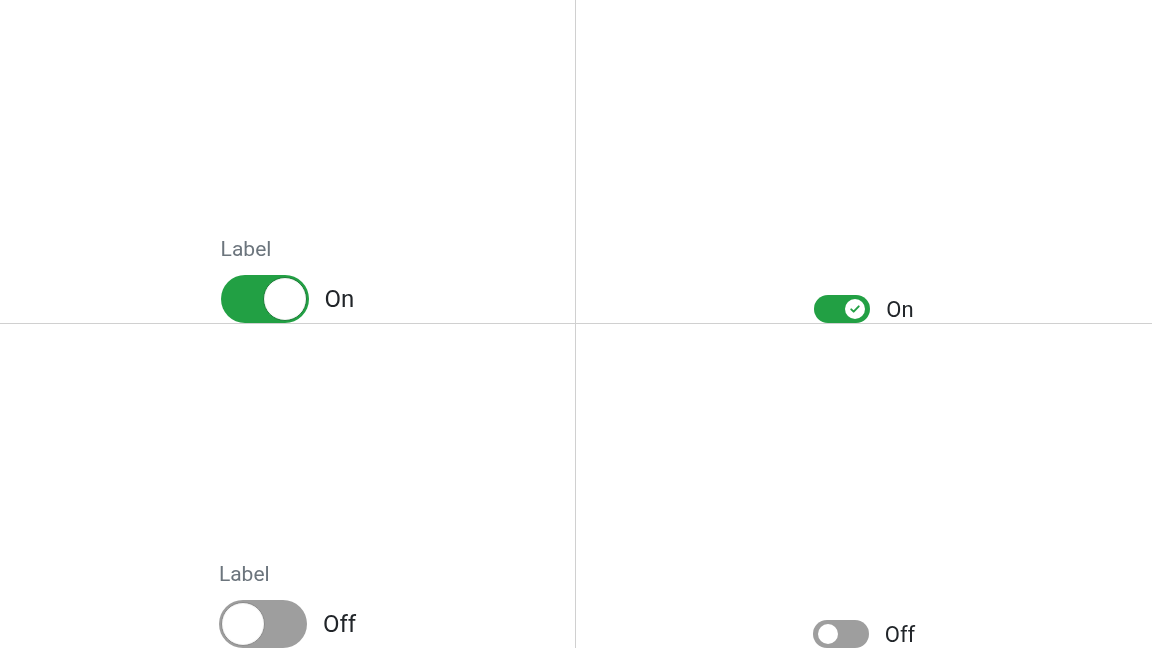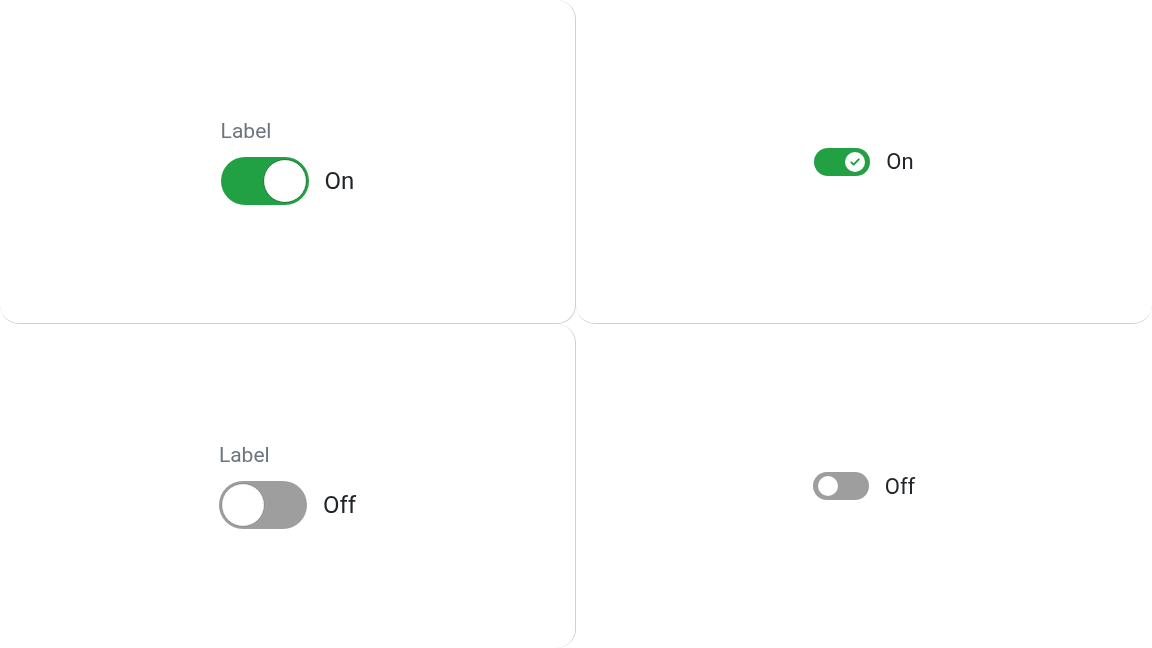--- a/index.html
+++ b/index.html
@@ -19,10 +19,9 @@
     }
     .cell {
       display: flex;
-      align-items: center;
+      align-items: flex-end;
       justify-content: center;
       position: relative;
-      border-radius: 19px;
     }
     
     .cell.tl { border-right: 1px solid #d0d0d0; border-bottom: 1px solid #d0d0d0; }

